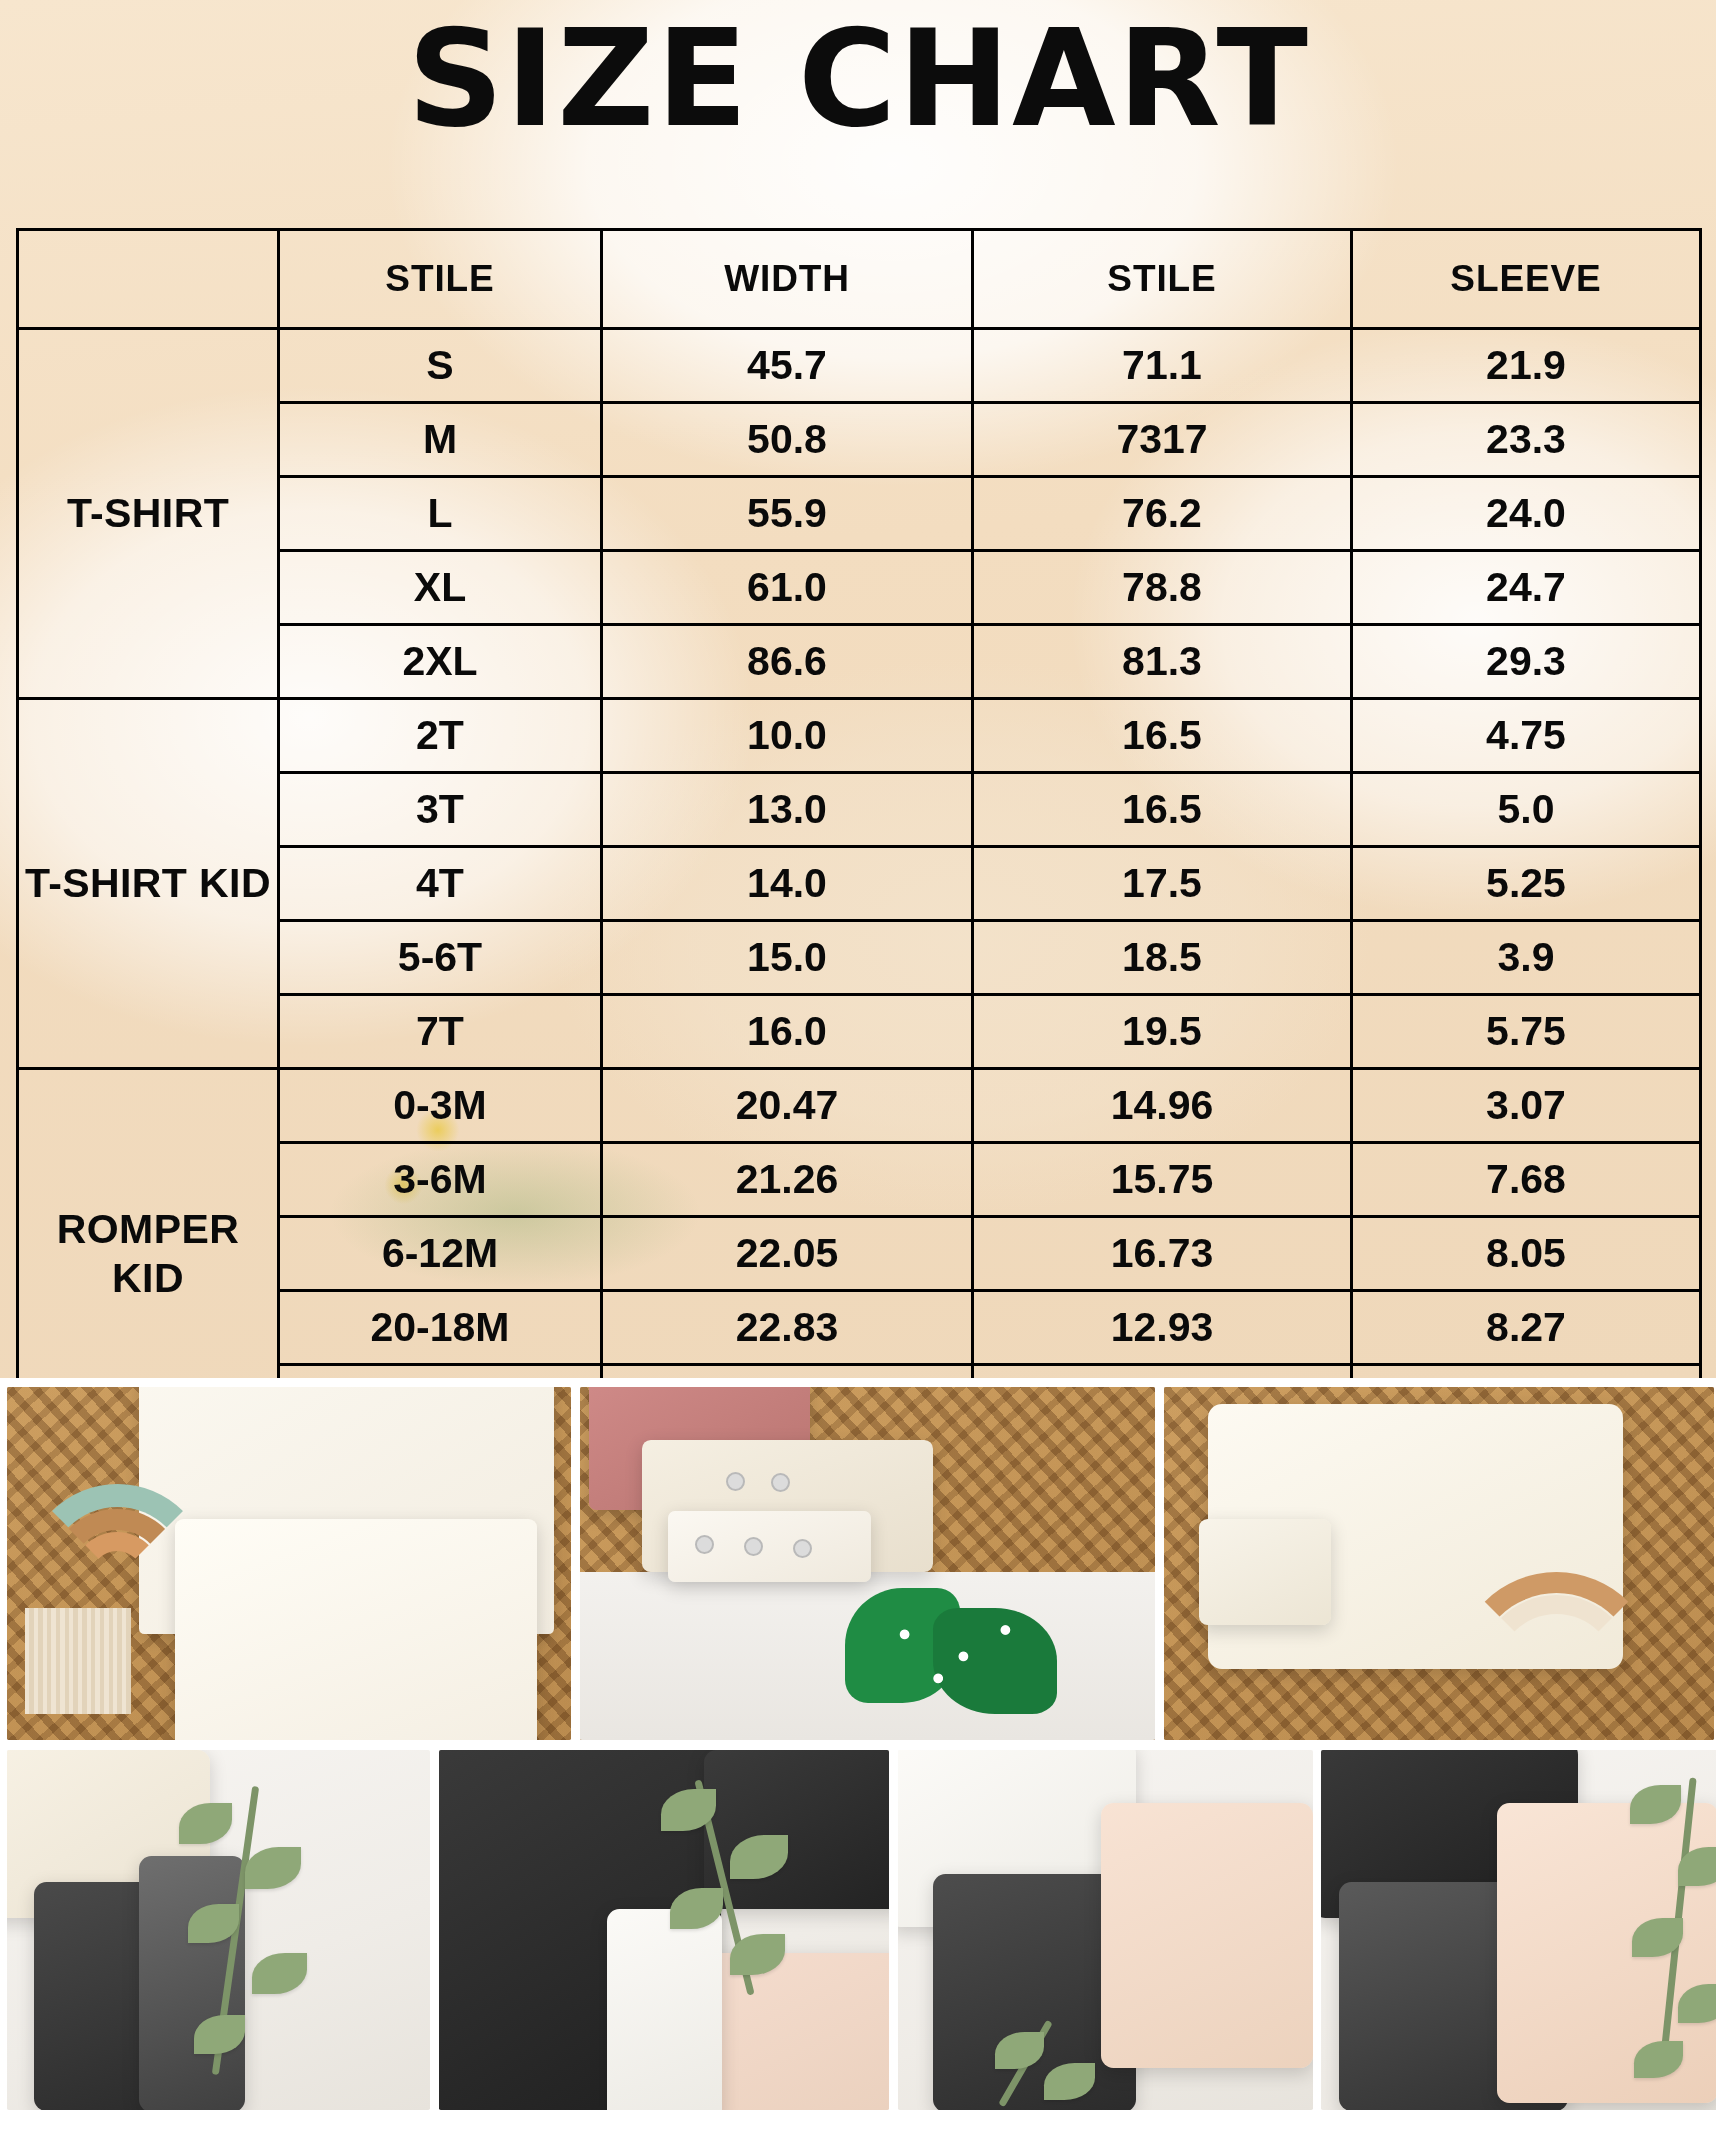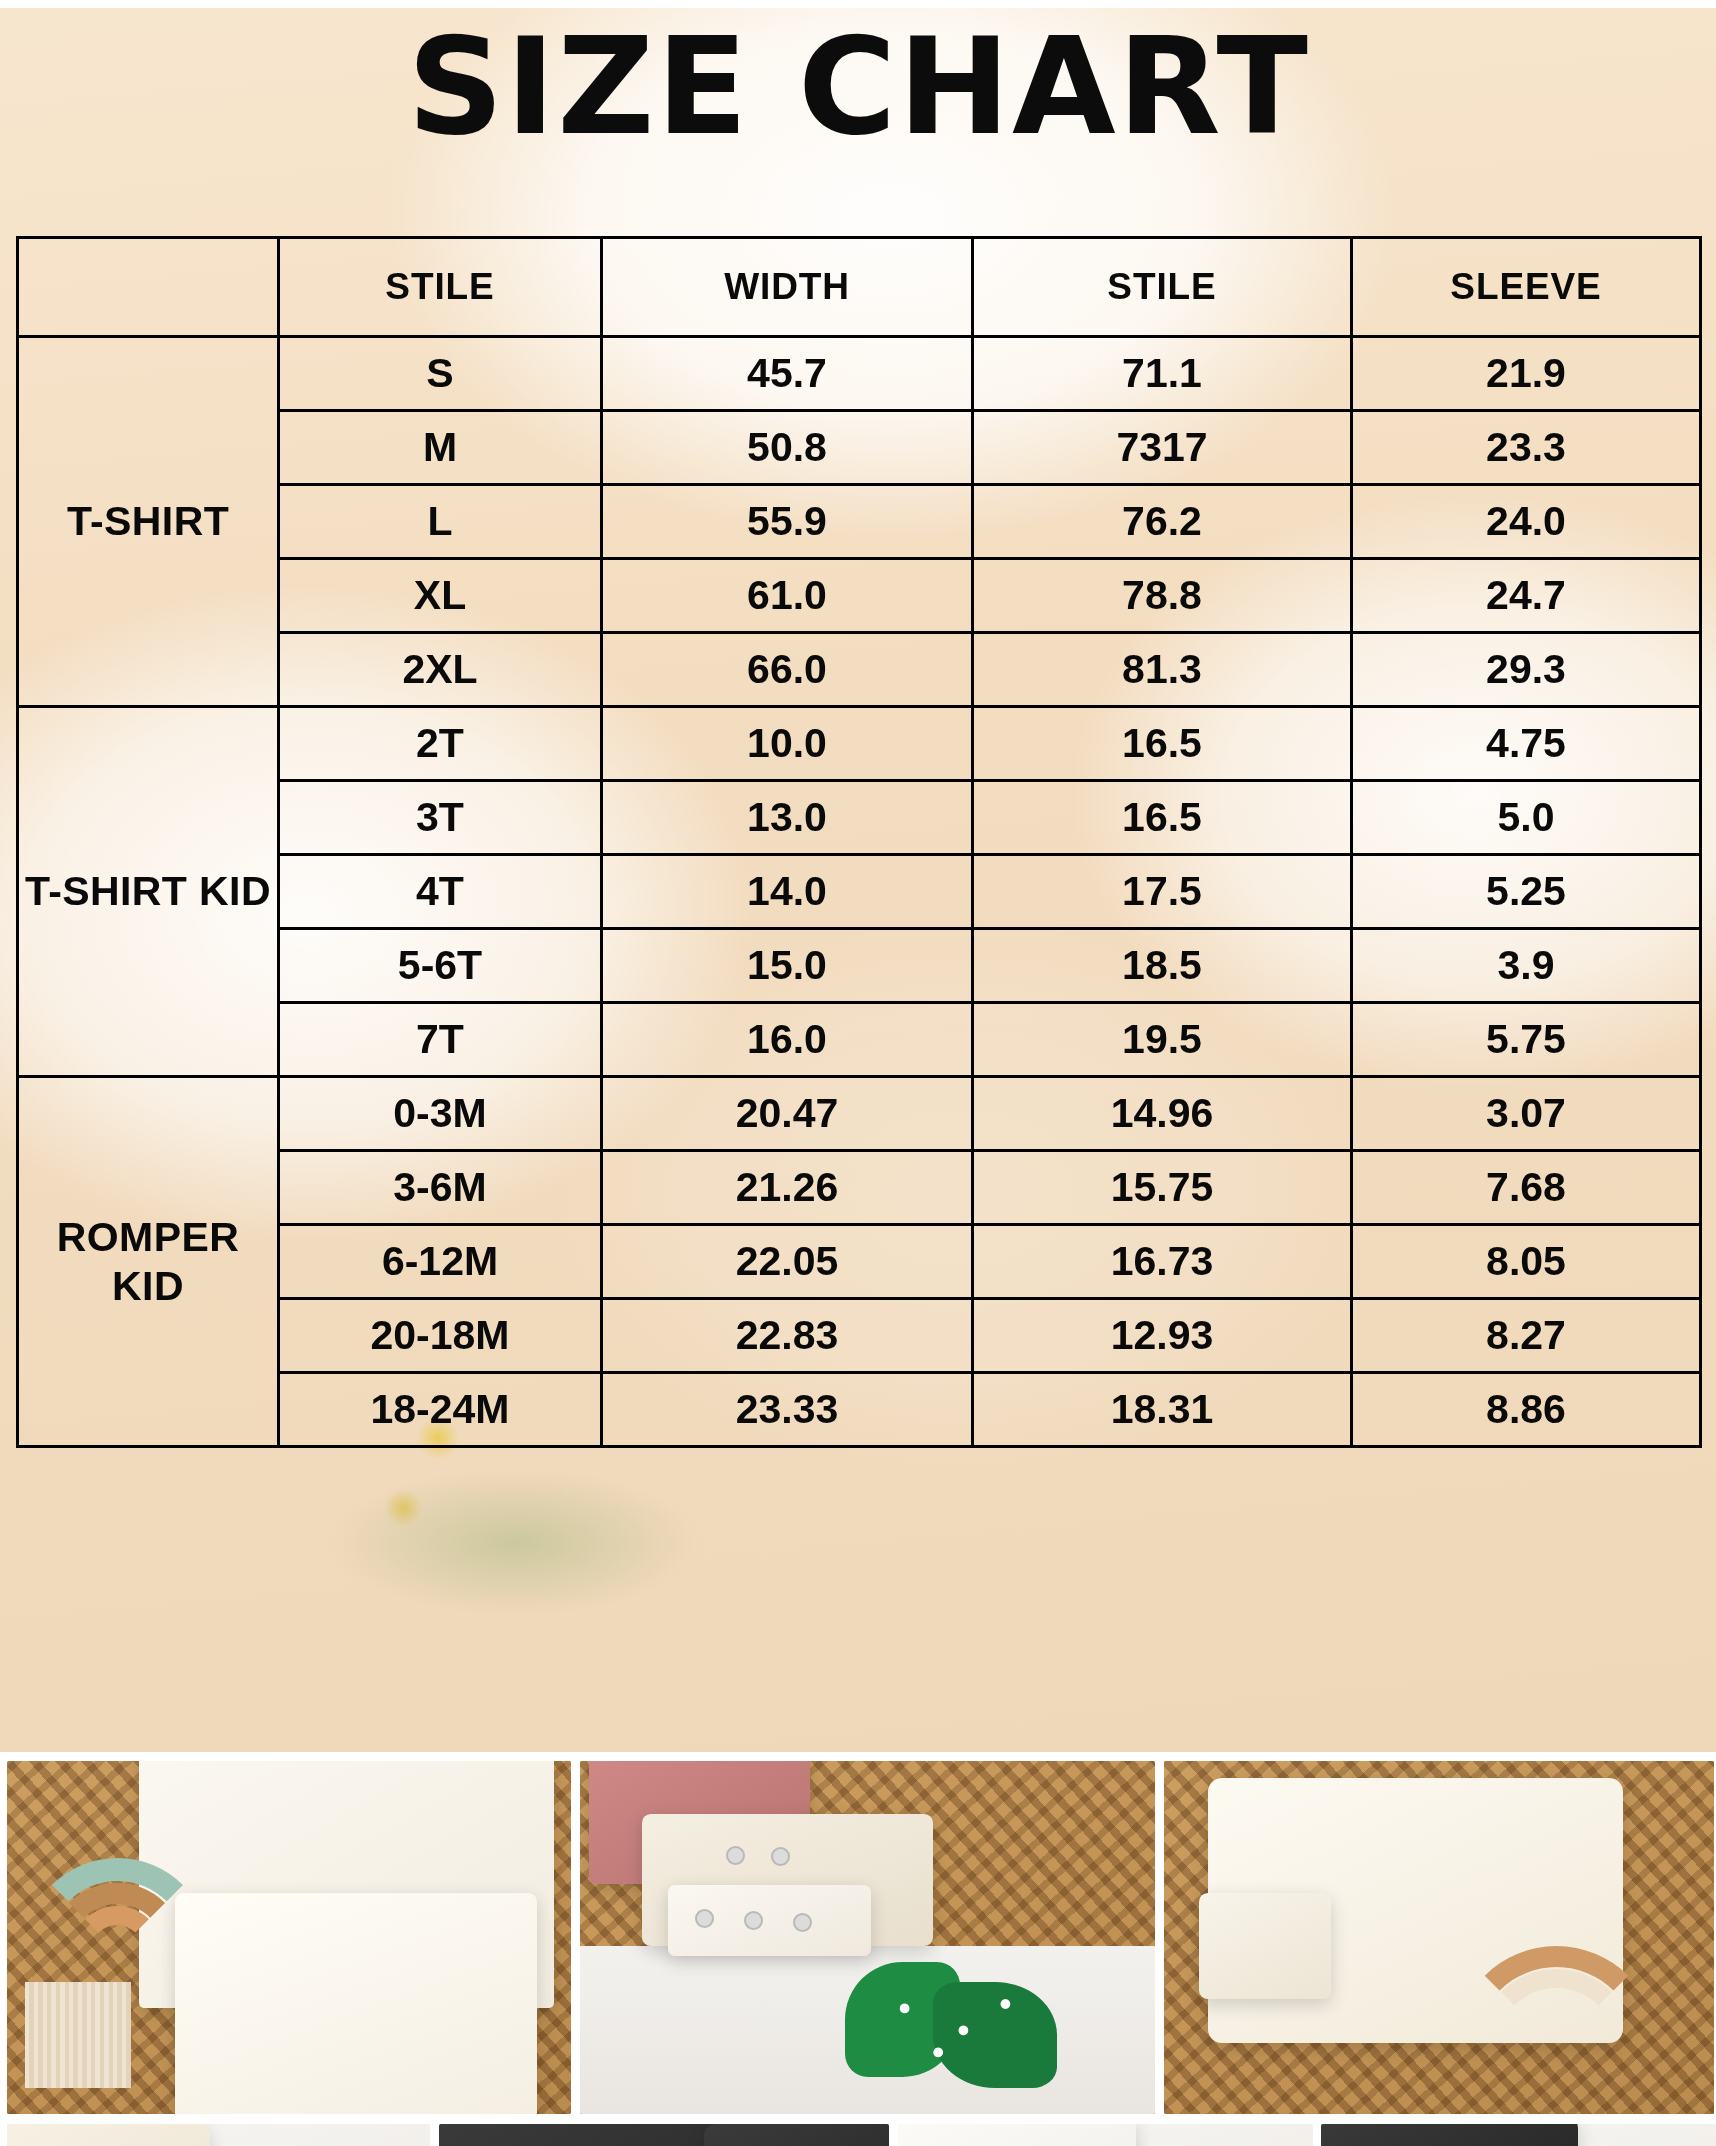--- a/index.html
+++ b/index.html
@@ -20,10 +20,9 @@
   .hero {
     position: relative;
     width: 1717px;
-    height: 1744px;
+    height: 1378px;
     background: #f6e2c8;
     overflow: hidden;
-    margin-top: 8px;
   }
   
   .hero-bg {

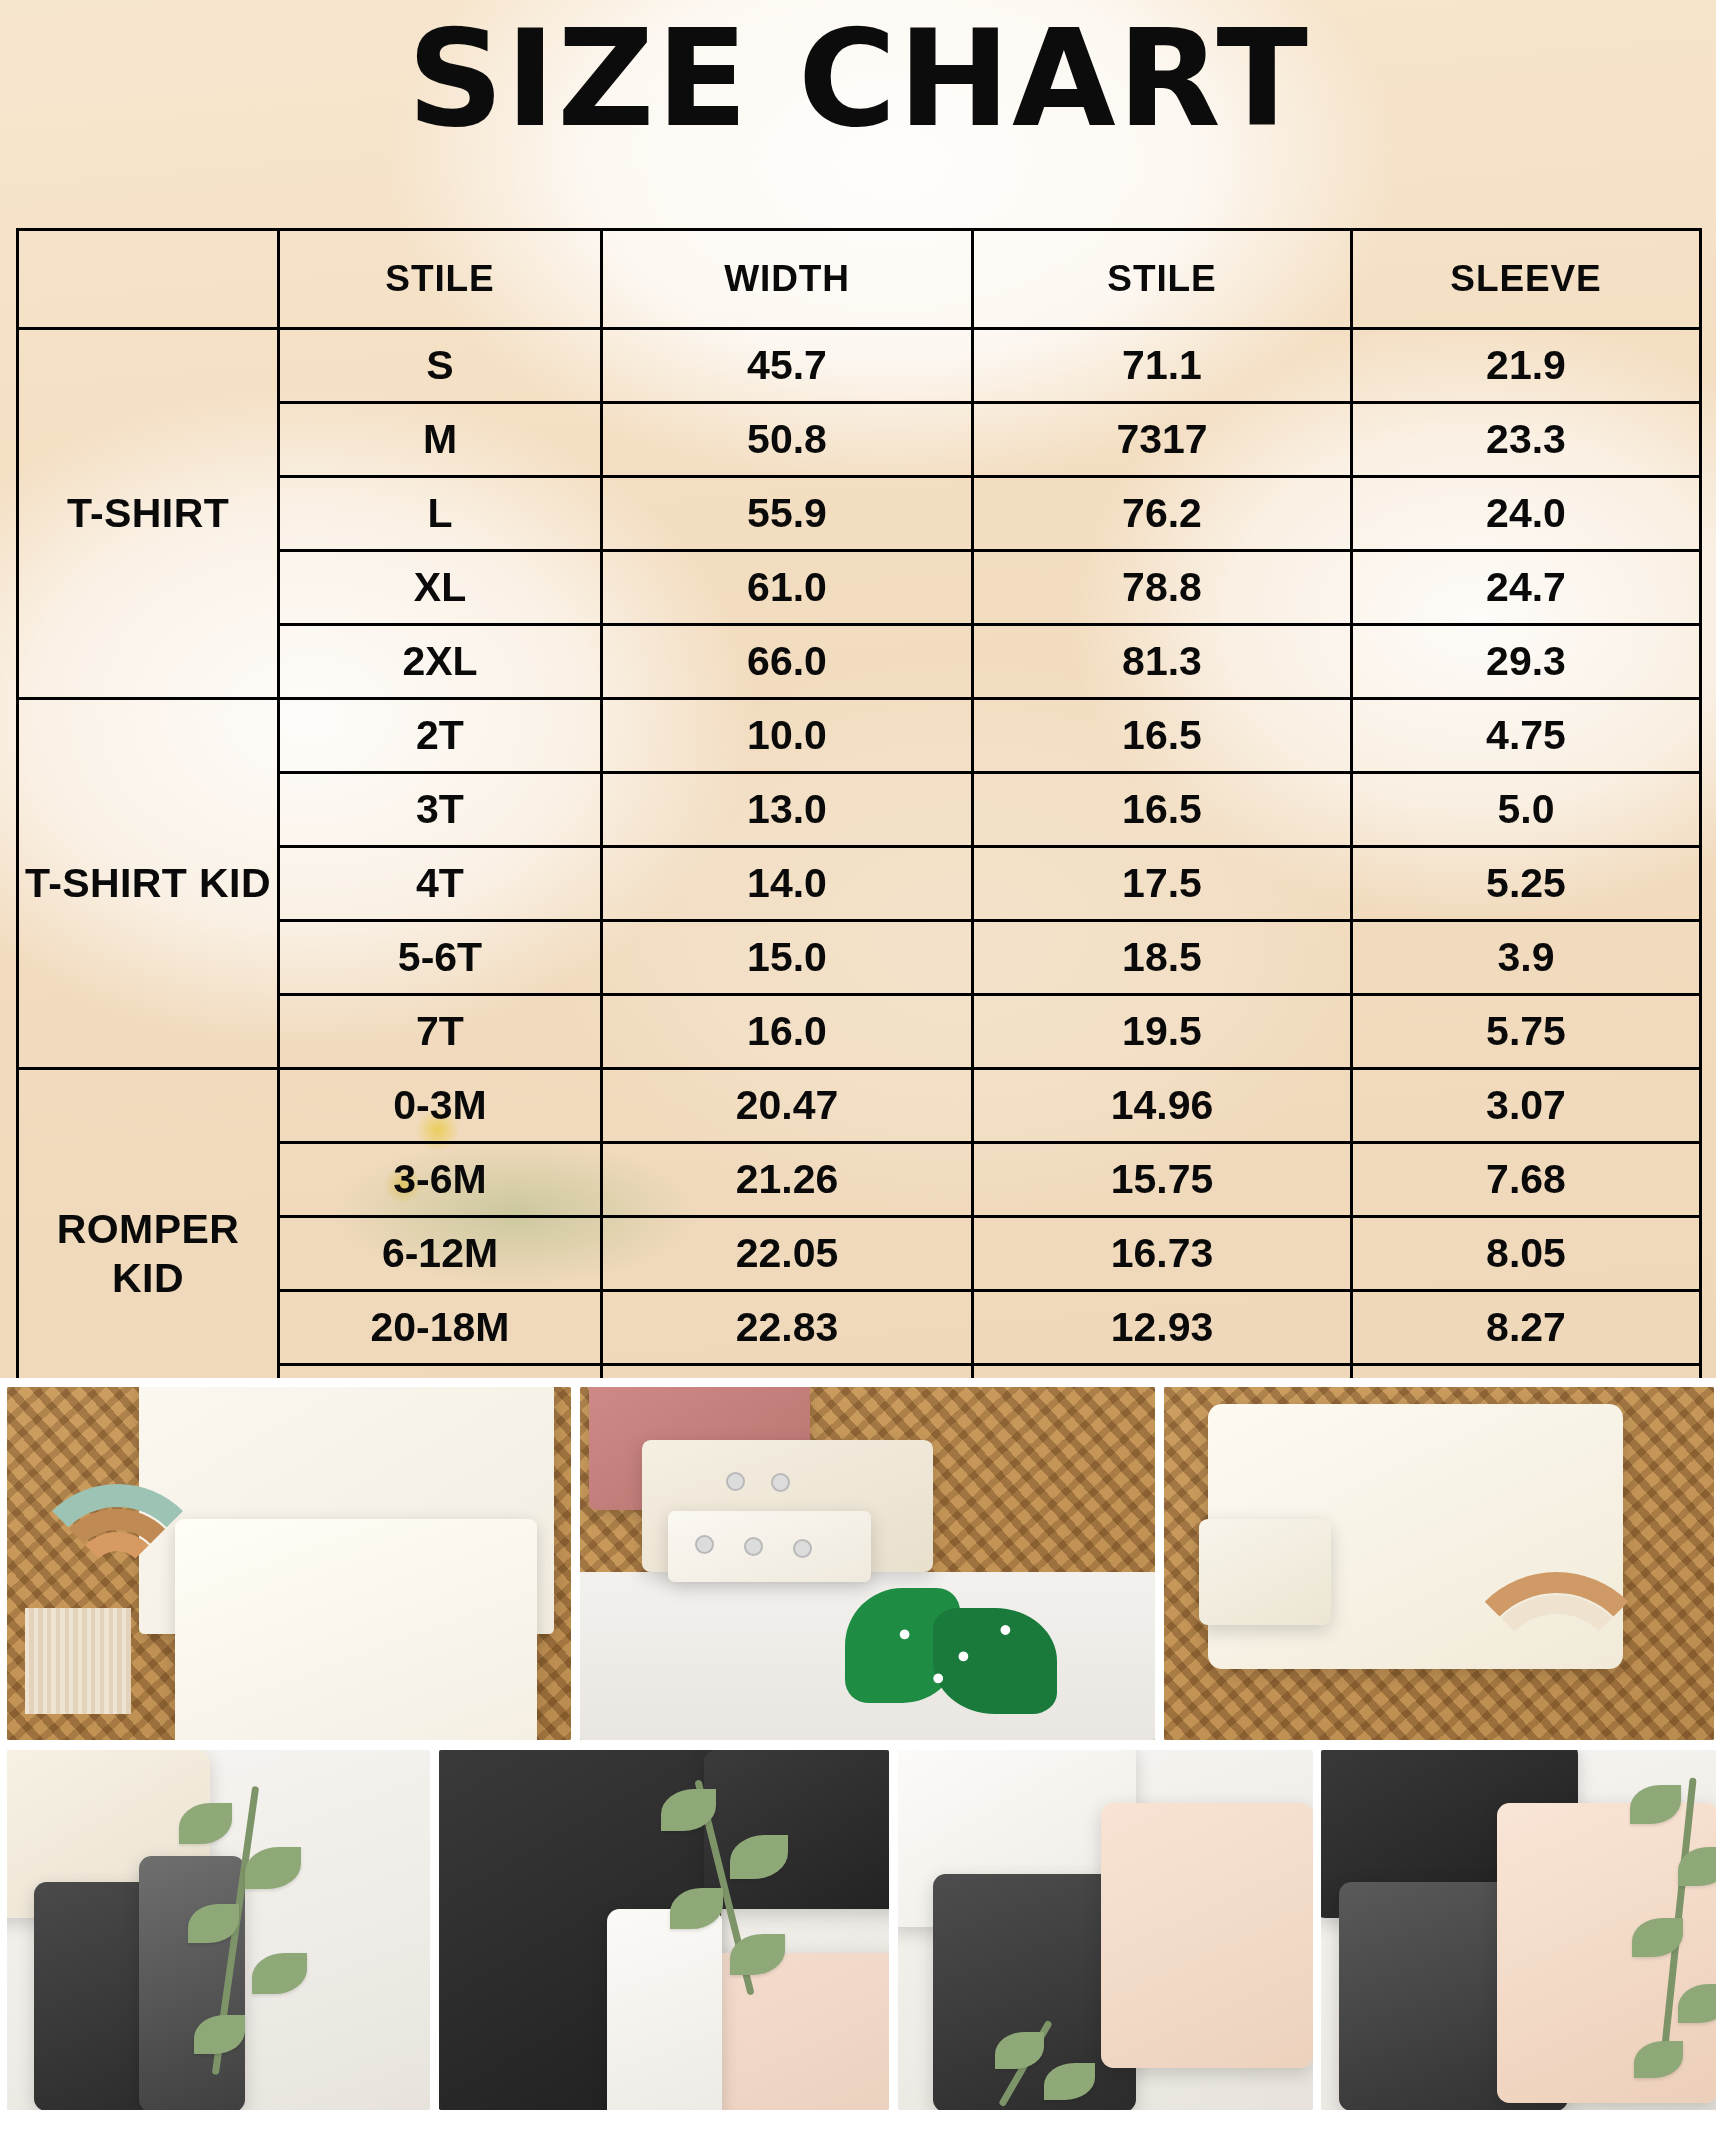--- a/index.html
+++ b/index.html
@@ -229,7 +229,7 @@
         </tr>
         <tr>
           <td class="value">2XL</td>
-          <td class="value">66.0</td>
+          <td class="value">86.6</td>
           <td class="value">81.3</td>
           <td class="value">29.3</td>
         </tr>

